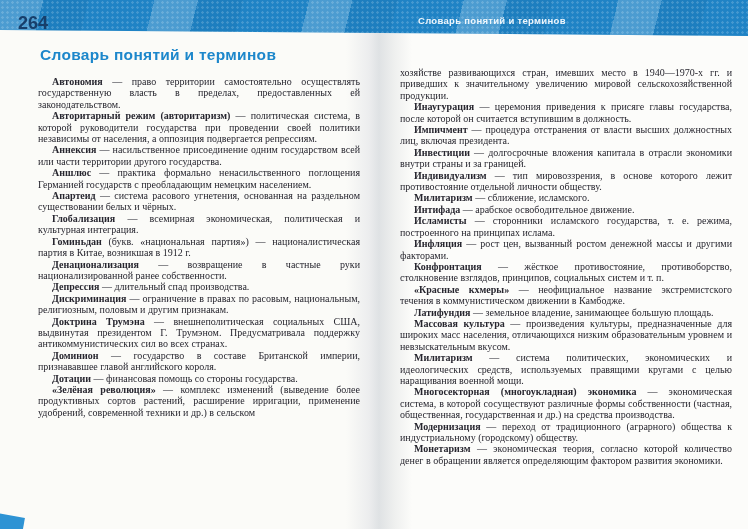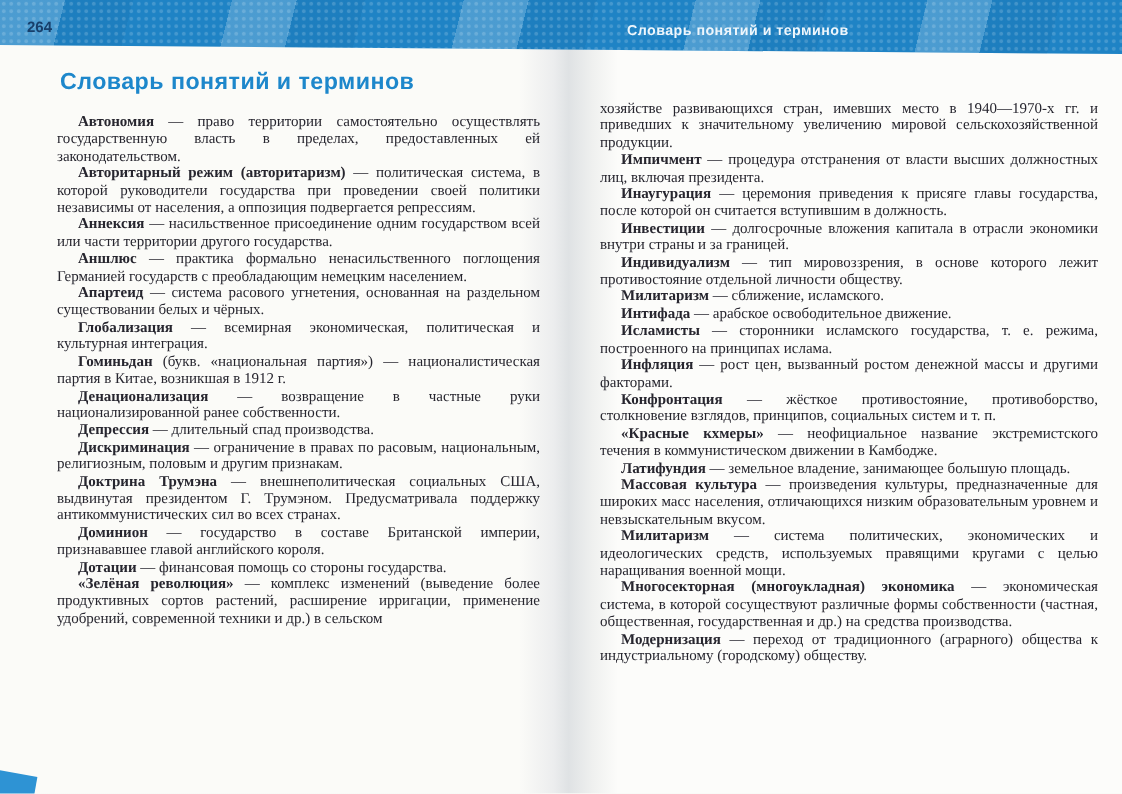--- a/index.html
+++ b/index.html
@@ -26,7 +26,7 @@
   .page-num {
     position:absolute; left:18px; top:13px;
     font-family:"Liberation Sans", sans-serif; font-weight:bold;
-    font-size:10px; color:#173f6b; z-index:4;
+    font-size:18px; color:#173f6b; z-index:4;
   }
   .running-title {
     position:absolute; left:418px; top:15px;

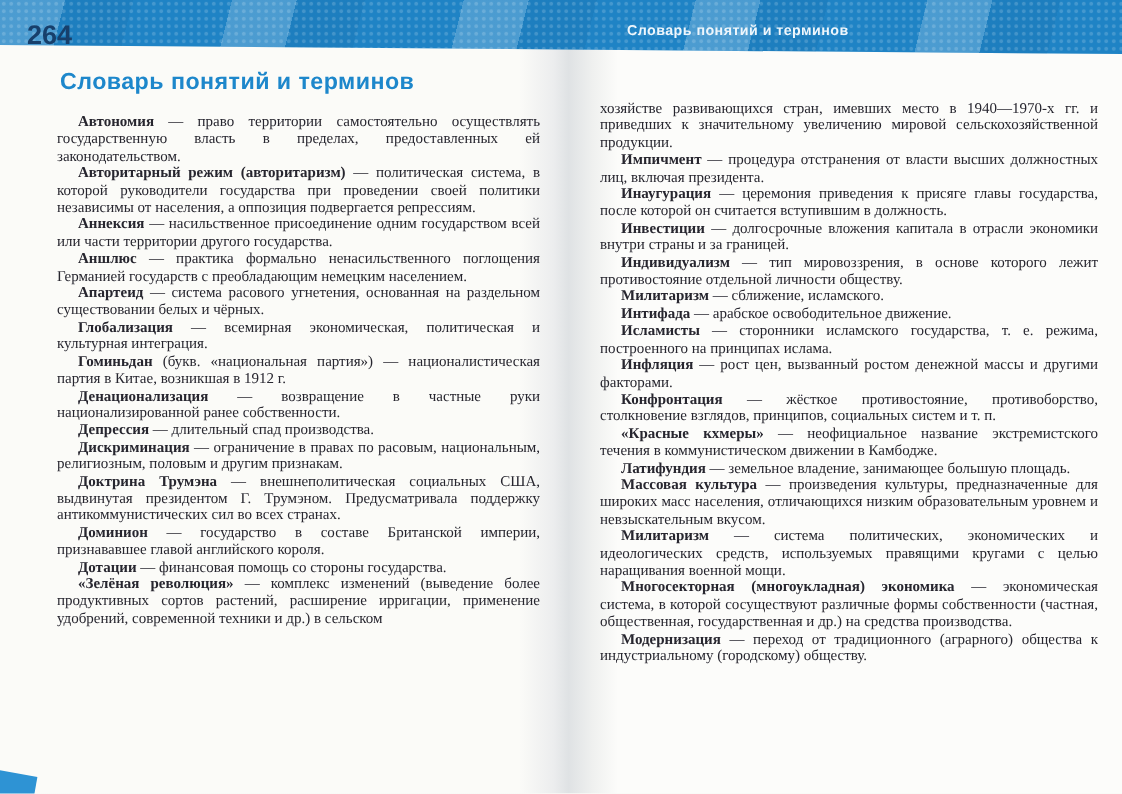--- a/index.html
+++ b/index.html
@@ -97,8 +97,8 @@
     <div class="page right">
       <div id="right-entries">
           <p class="entry cont"><span>хозяйстве развивающихся стран, имевших место в 1940—1970-х гг. и приведших к значительному увеличению мировой сельскохозяйственной продукции.</span></p>
+          <p class="entry"><b>Инаугурация</b> — <span>церемония приведения к присяге главы государства, после которой он считается вступившим в должность.</span></p>
           <p class="entry"><b>Импичмент</b> — <span>процедура отстранения от власти высших должностных лиц, включая президента.</span></p>
-          <p class="entry"><b>Инаугурация</b> — <span>церемония приведения к присяге главы государства, после которой он считается вступившим в должность.</span></p>
           <p class="entry"><b>Инвестиции</b> — <span>долгосрочные вложения капитала в отрасли экономики внутри страны и за границей.</span></p>
           <p class="entry"><b>Индивидуализм</b> — <span>тип мировоззрения, в основе которого лежит противостояние отдельной личности обществу.</span></p>
           <p class="entry"><b>Милитаризм</b> — <span>сближение, исламского.</span></p>

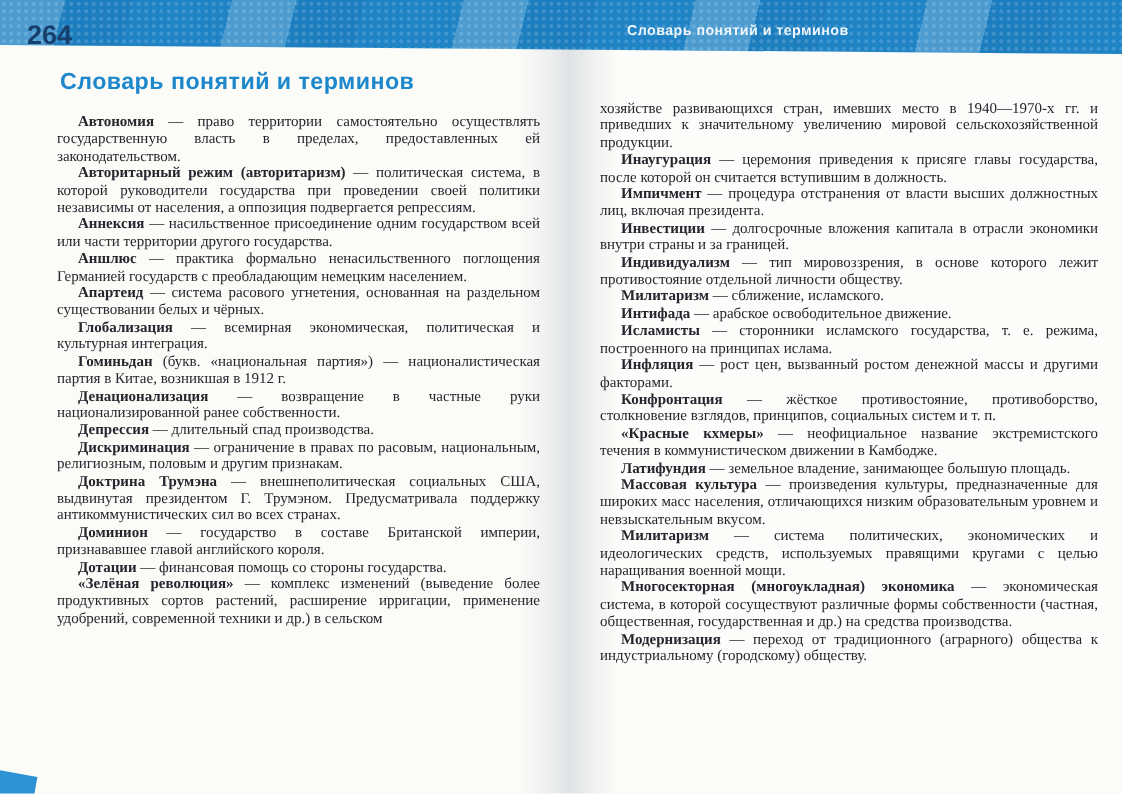--- a/index.html
+++ b/index.html
@@ -112,6 +112,7 @@
           <p class="entry"><b>Милитаризм</b> — <span>система политических, экономических и идеологических средств, используемых правящими кругами с целью наращивания военной мощи.</span></p>
           <p class="entry"><b>Многосекторная (многоукладная) экономика</b> — <span>экономическая система, в которой сосуществуют различные формы собственности (частная, общественная, государственная и др.) на средства производства.</span></p>
           <p class="entry"><b>Модернизация</b> — <span>переход от традиционного (аграрного) общества к индустриальному (городскому) обществу.</span></p>
+          <p class="entry"><b>Монетаризм</b> — <span>экономическая теория, согласно которой количество денег в обращении является определяющим фактором развития экономики.</span></p>
         </div>
     </div>
   </div>

